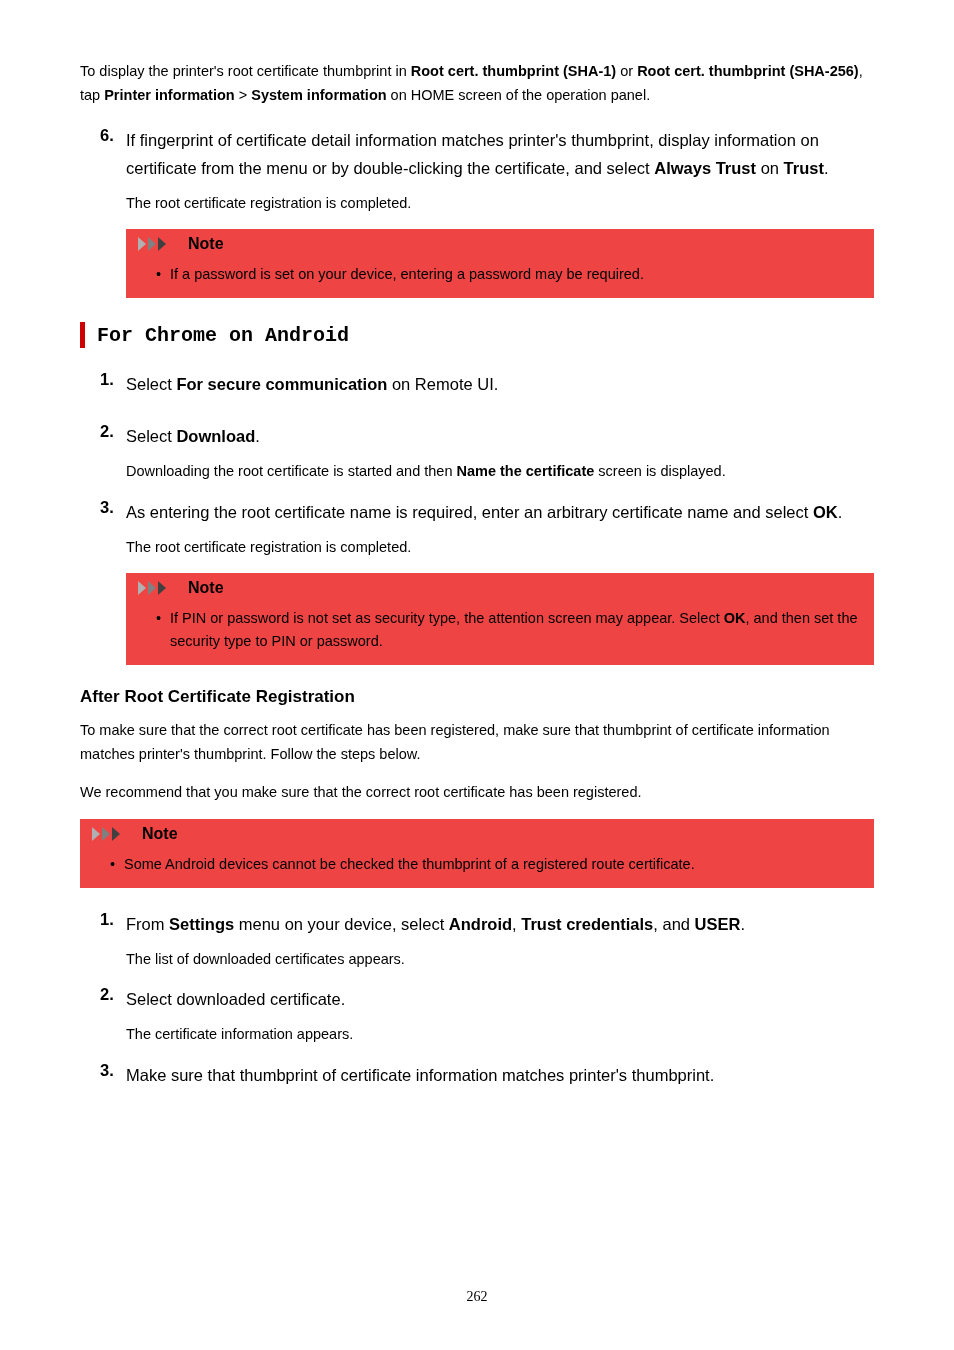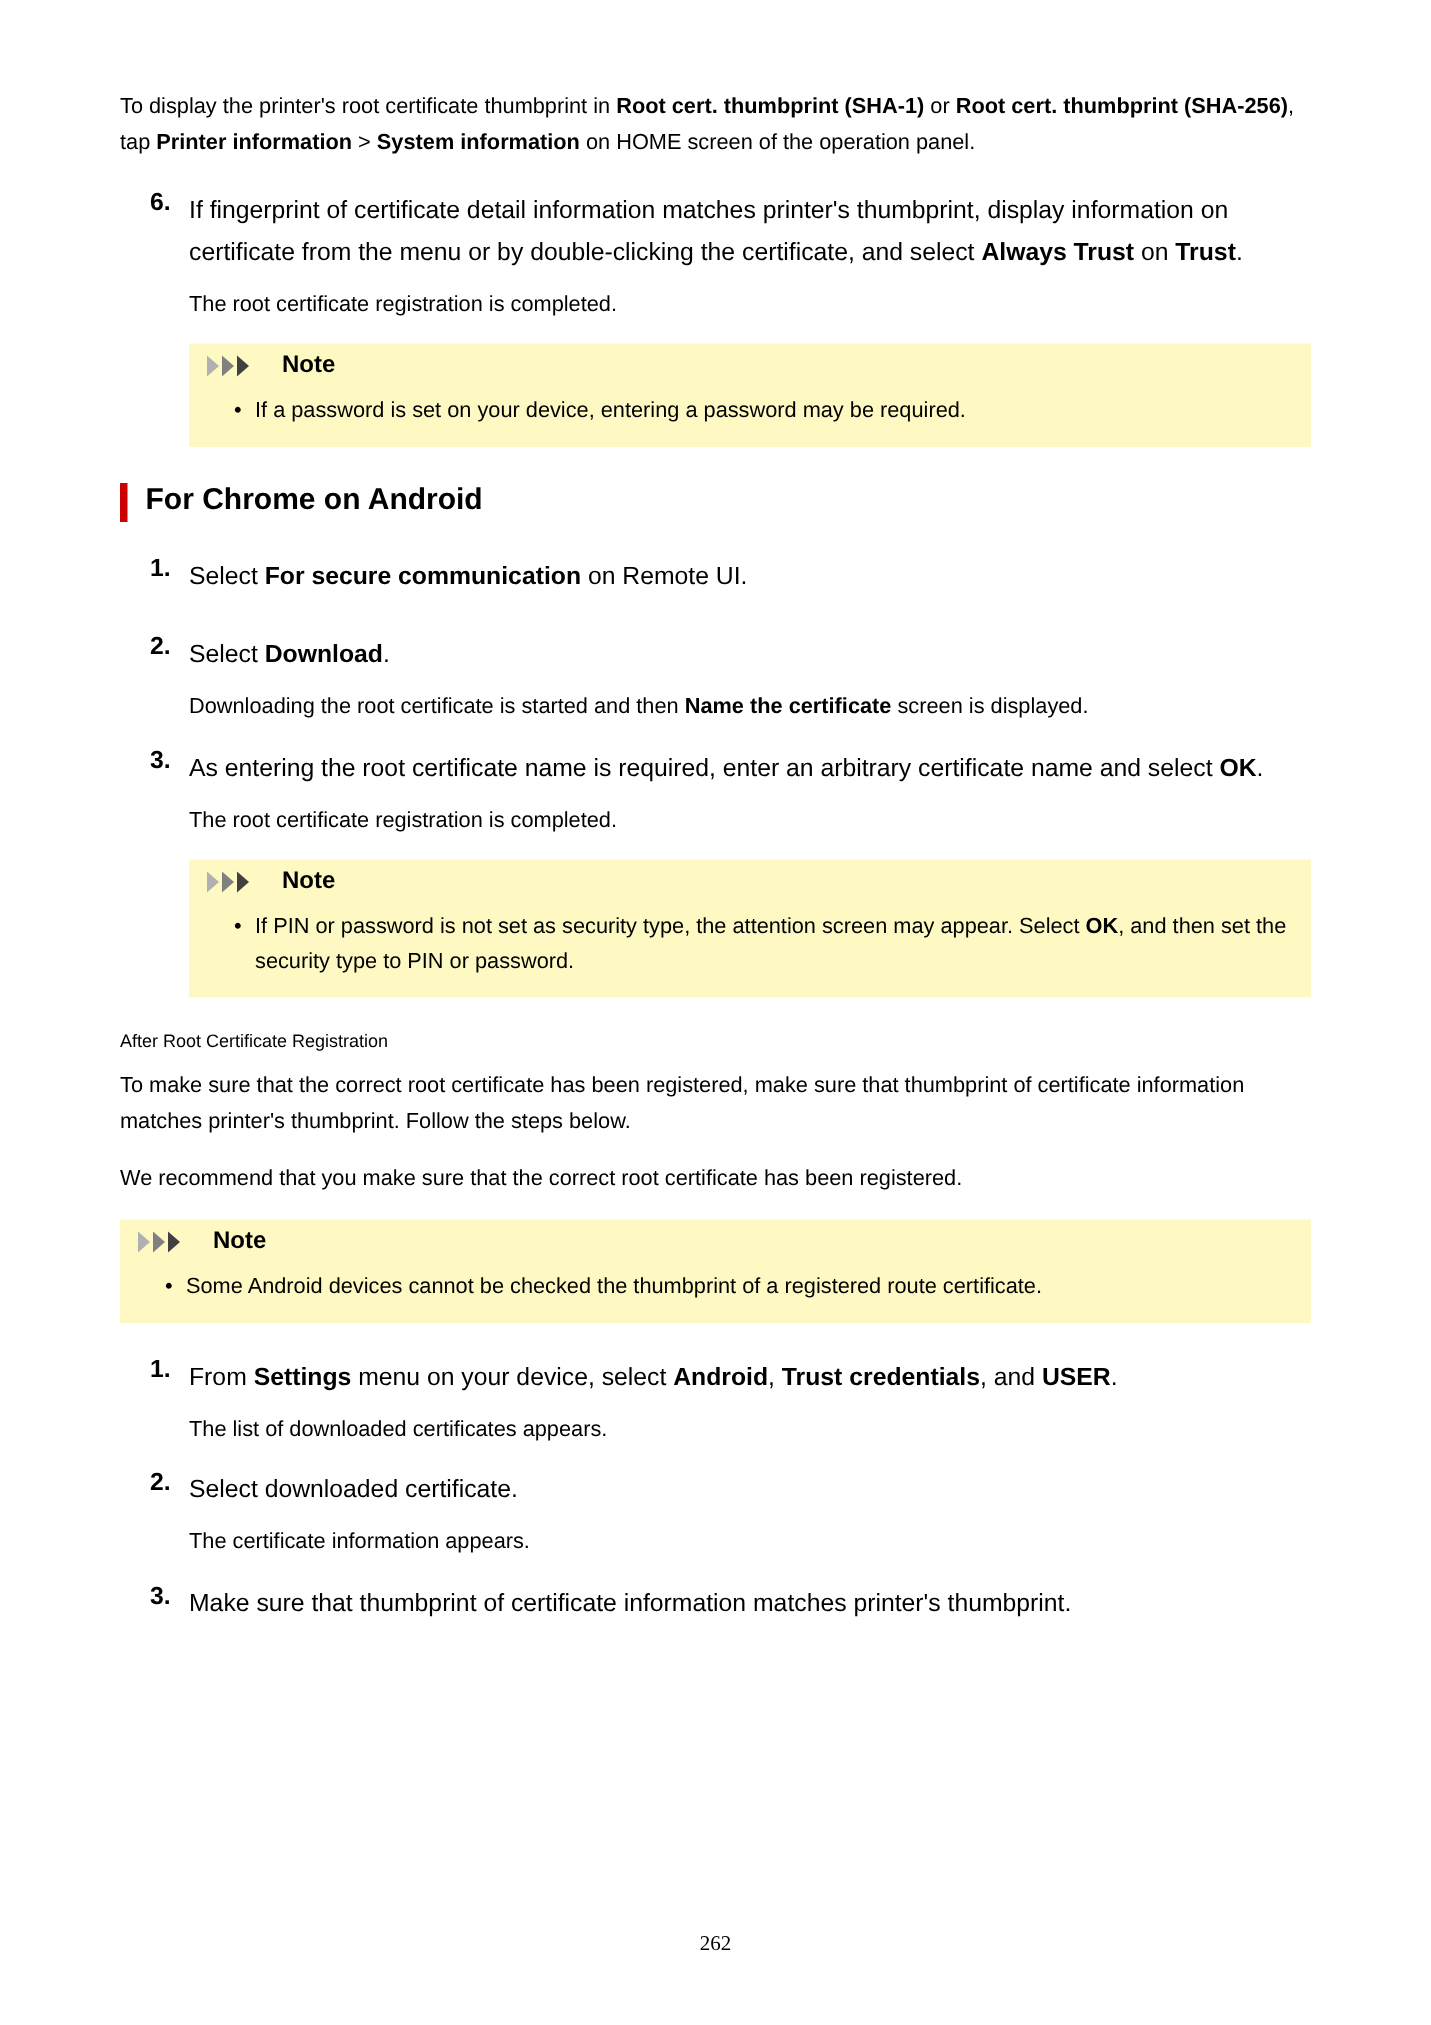--- a/index.html
+++ b/index.html
@@ -42,7 +42,7 @@
     margin: 10px 0 14px 26px;
   }
   .note-box {
-    background: #fef9c3;
+    background: #ef4444;
     margin: 10px 0 22px 26px;
     padding: 0 0 8px 0;
   }

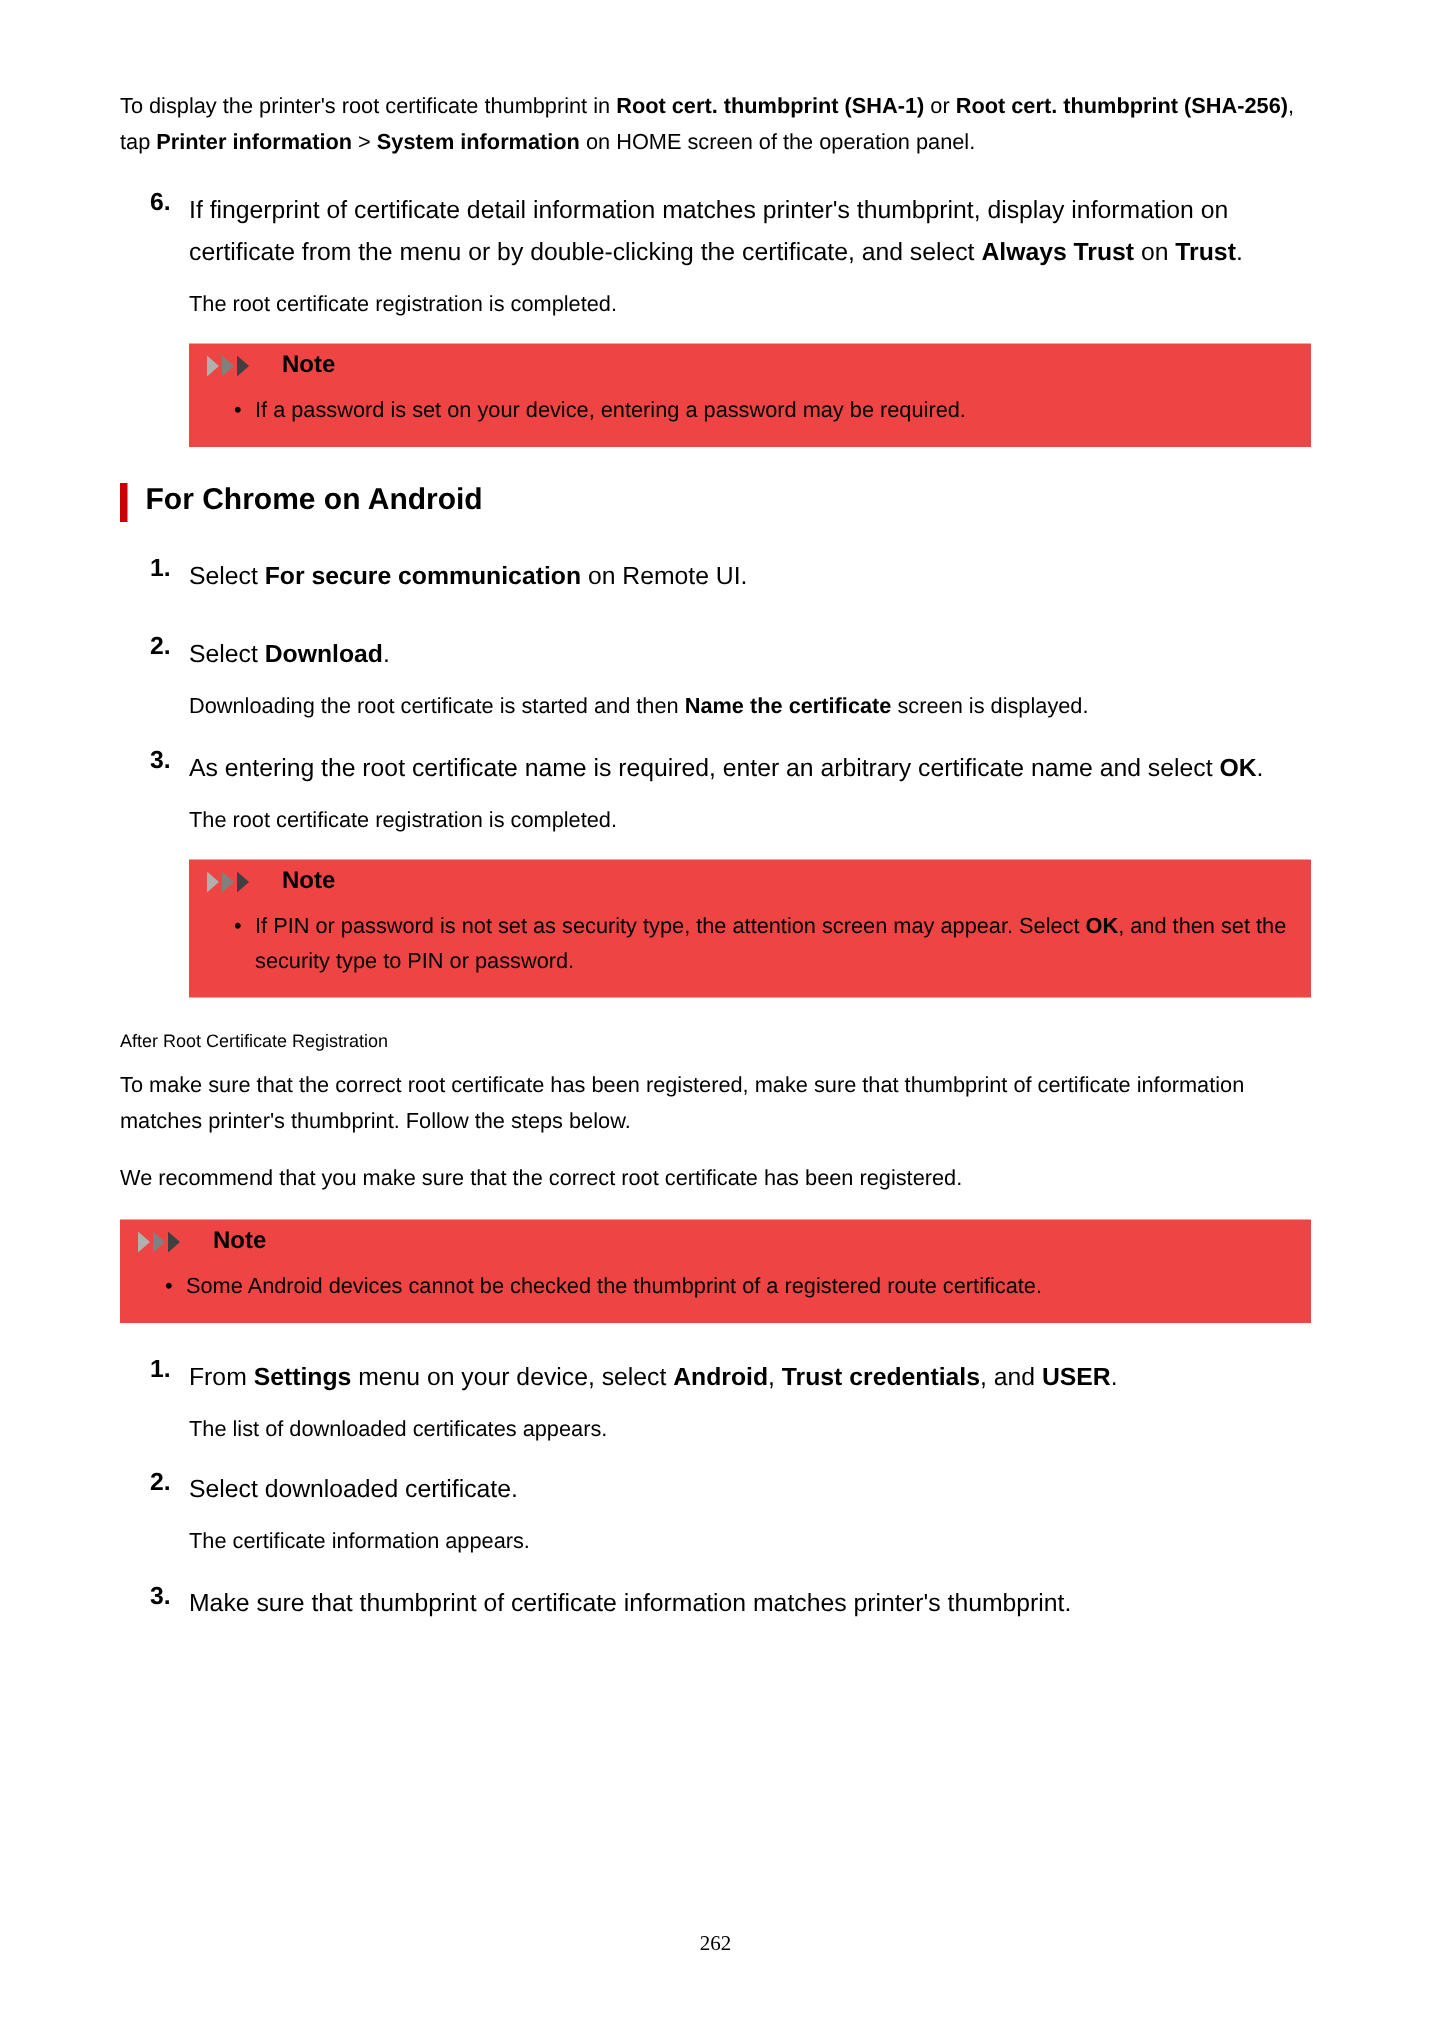--- a/index.html
+++ b/index.html
@@ -73,7 +73,9 @@
   }
   .section-hdr {
     display: flex;
+    align-items: center;
     margin: 24px 0 22px 0;
+    font-family: Liberation Mono, monospace;
   }
   .section-bar {
     width: 5px;

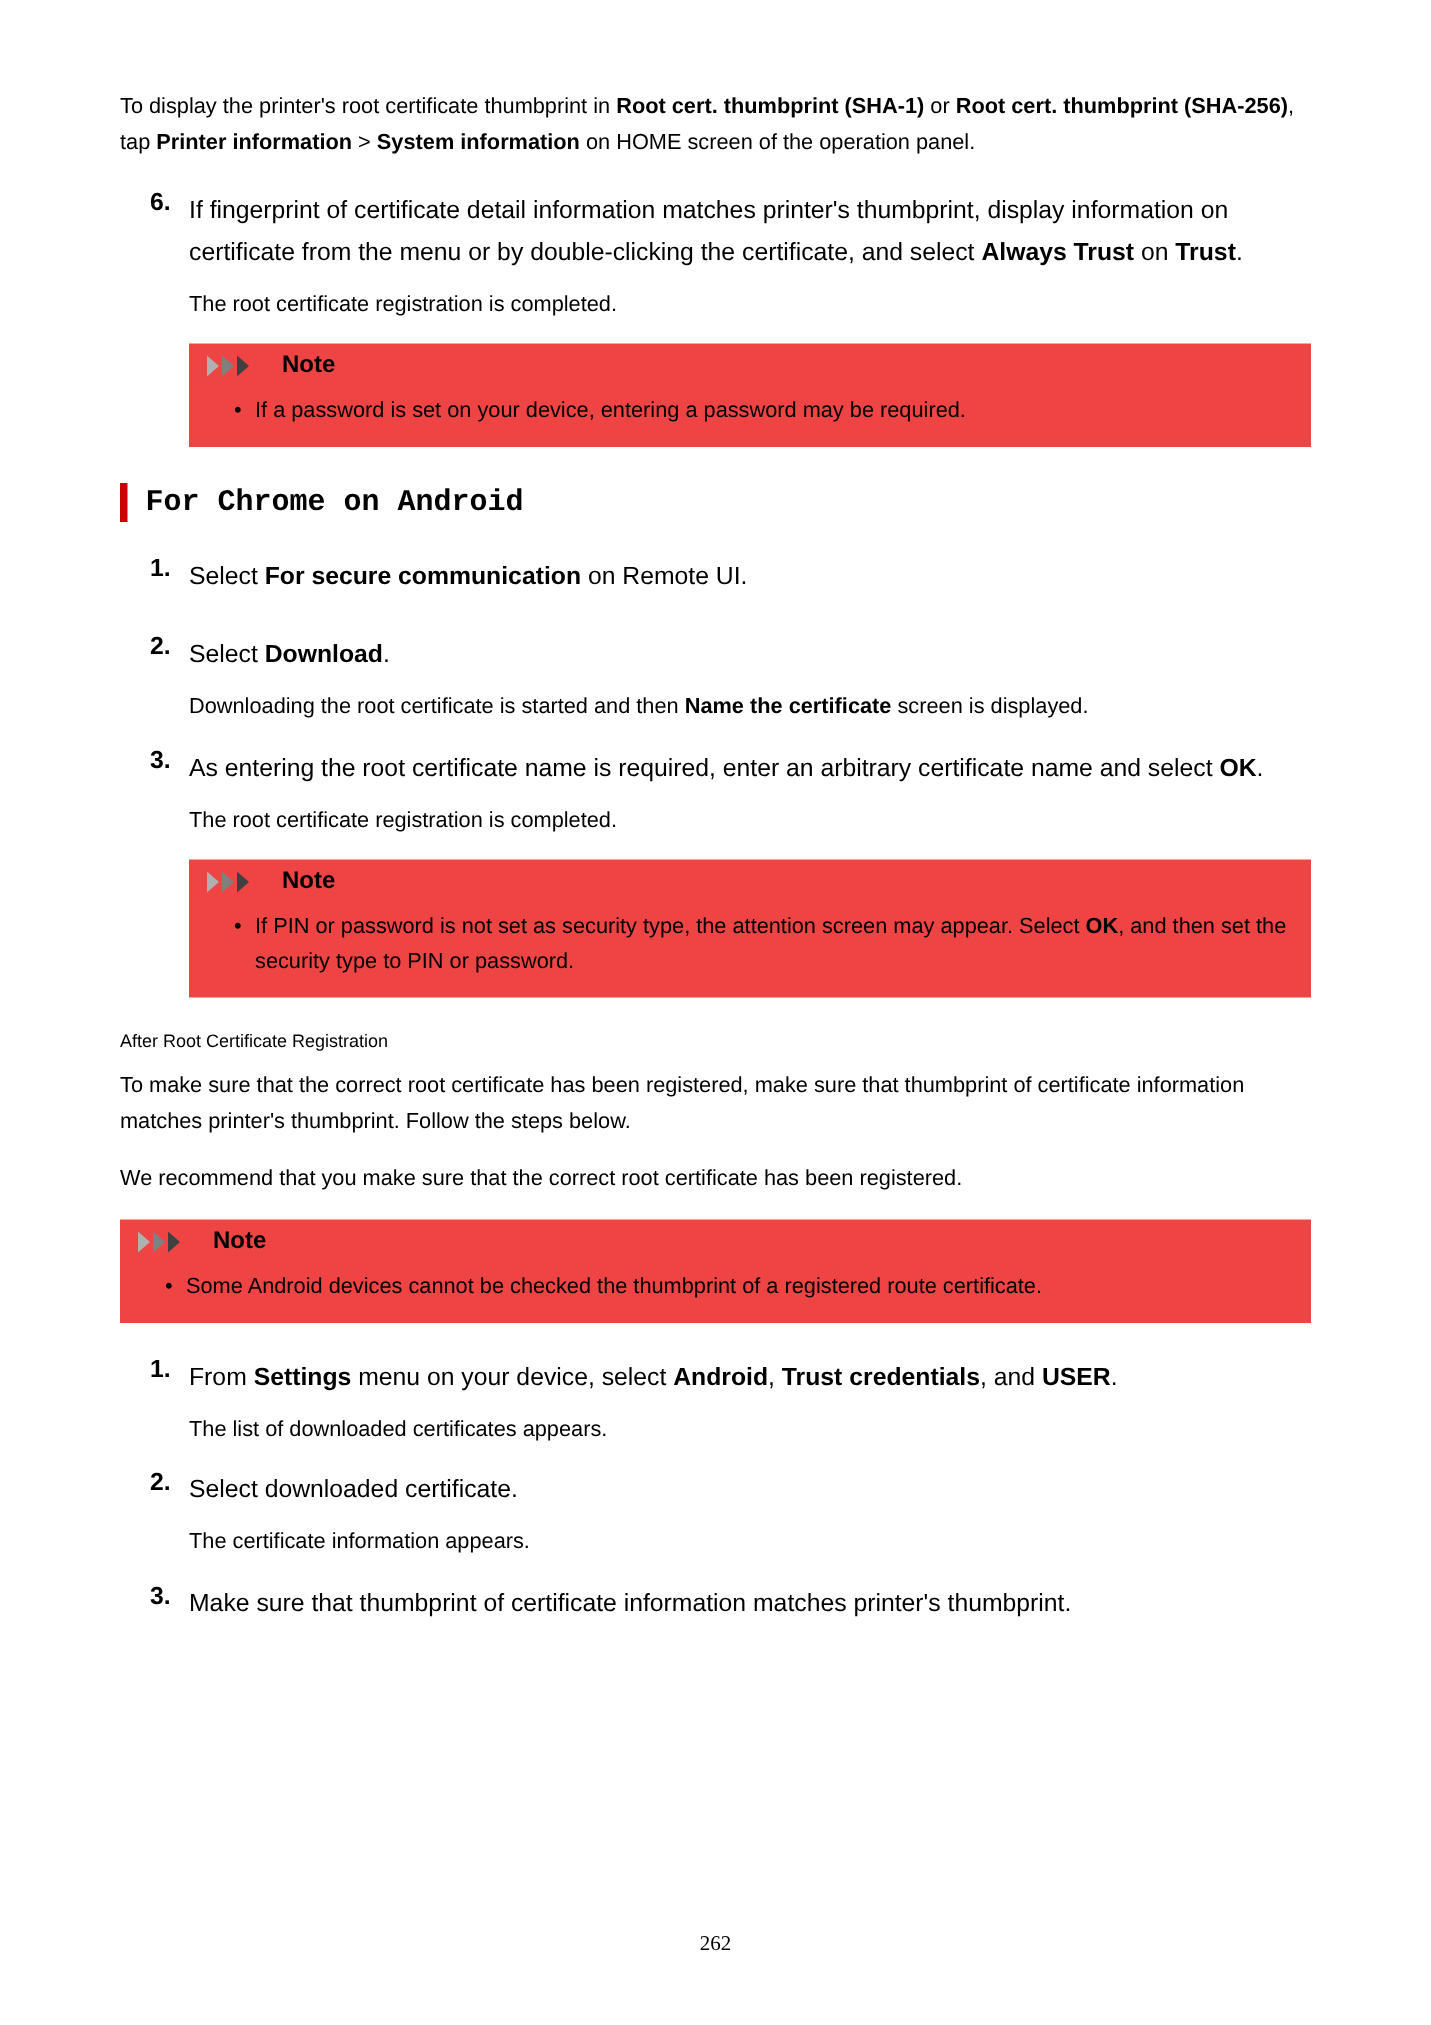--- a/index.html
+++ b/index.html
@@ -88,8 +88,8 @@
     font-weight: bold;
   }
   .sub-heading {
-    font-size: 12px;
-    font-weight: normal;
+    font-size: 17px;
+    font-weight: bold;
     margin: 22px 0 12px 0;
   }
   .body-text {

